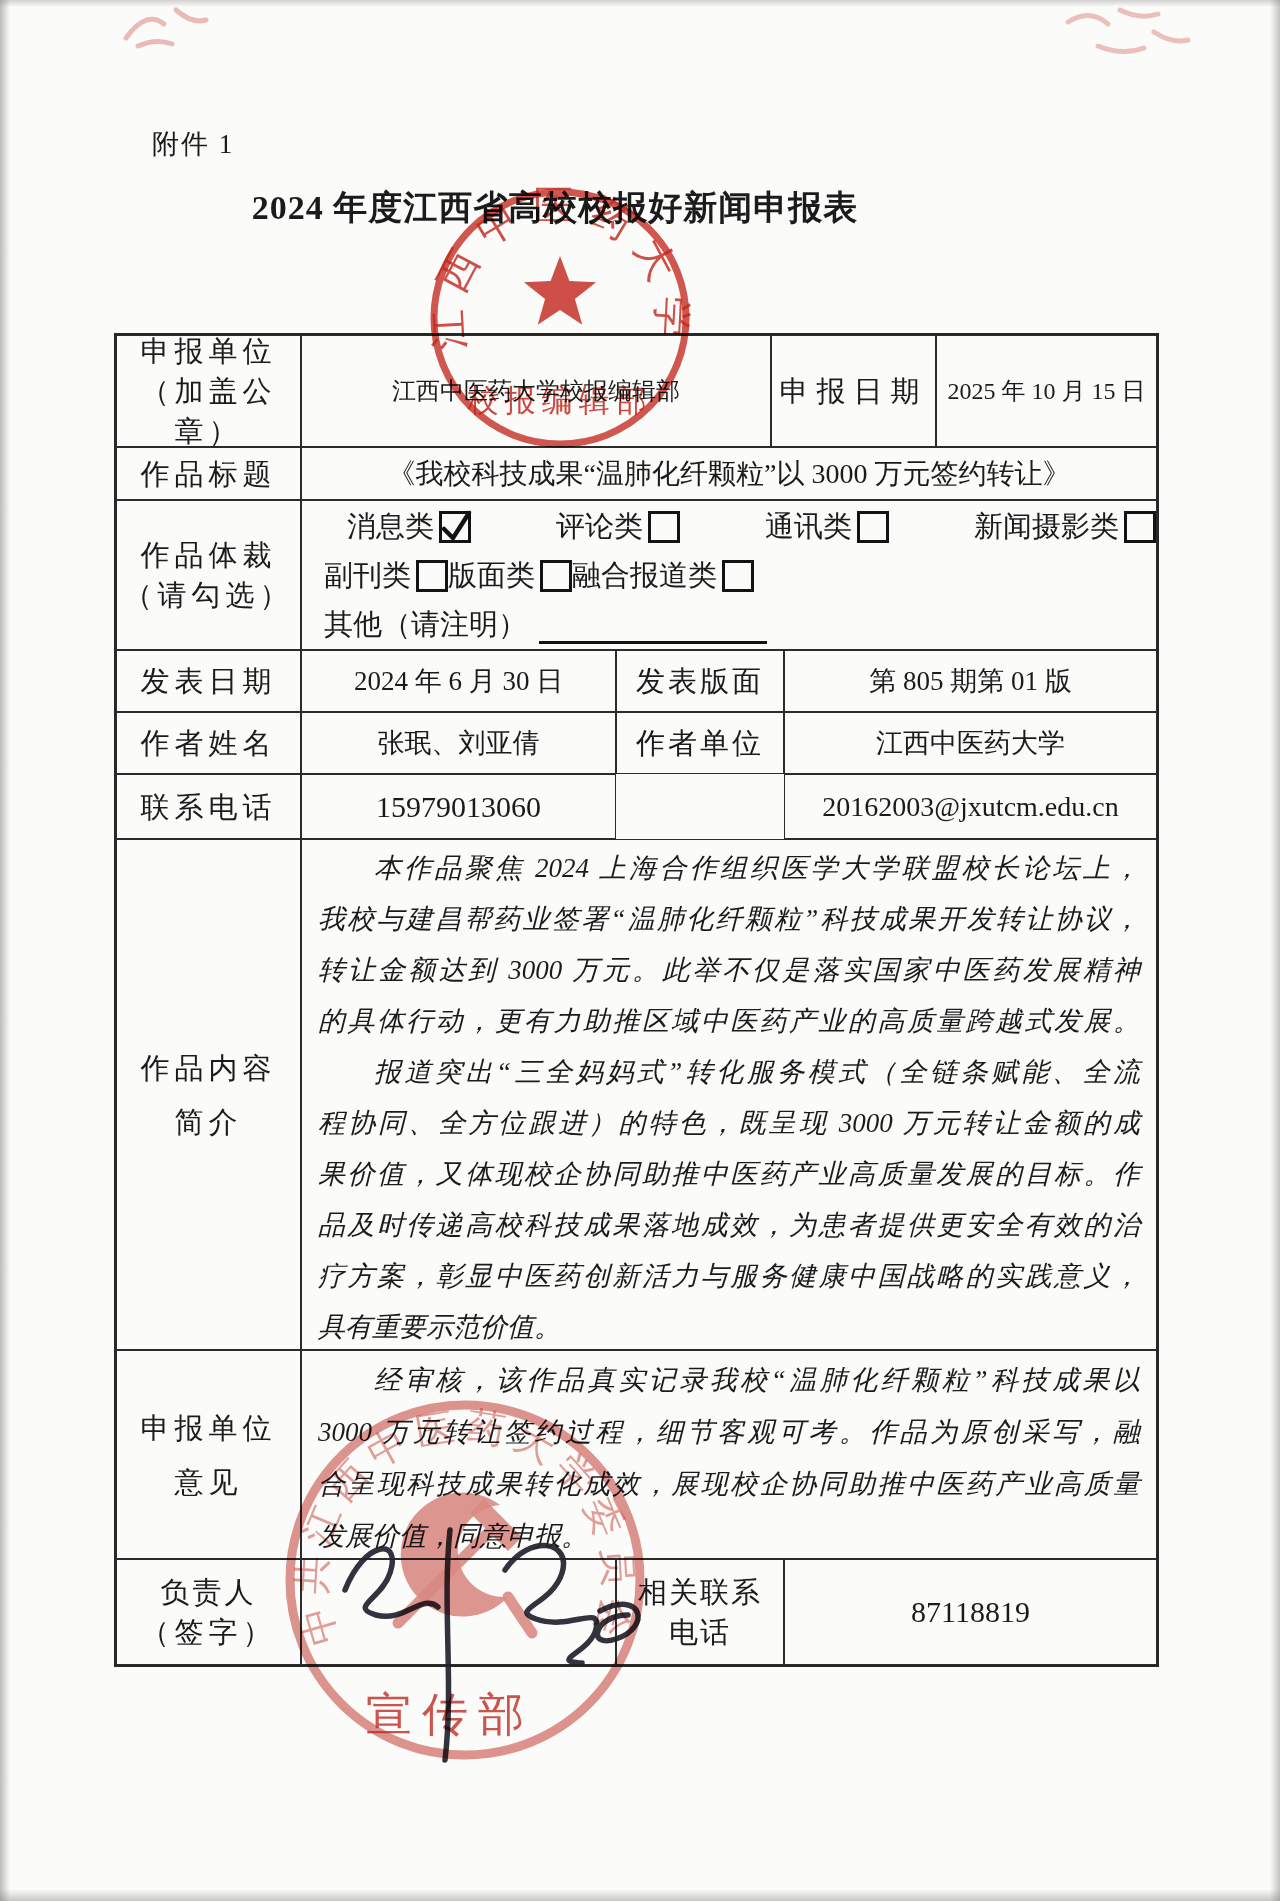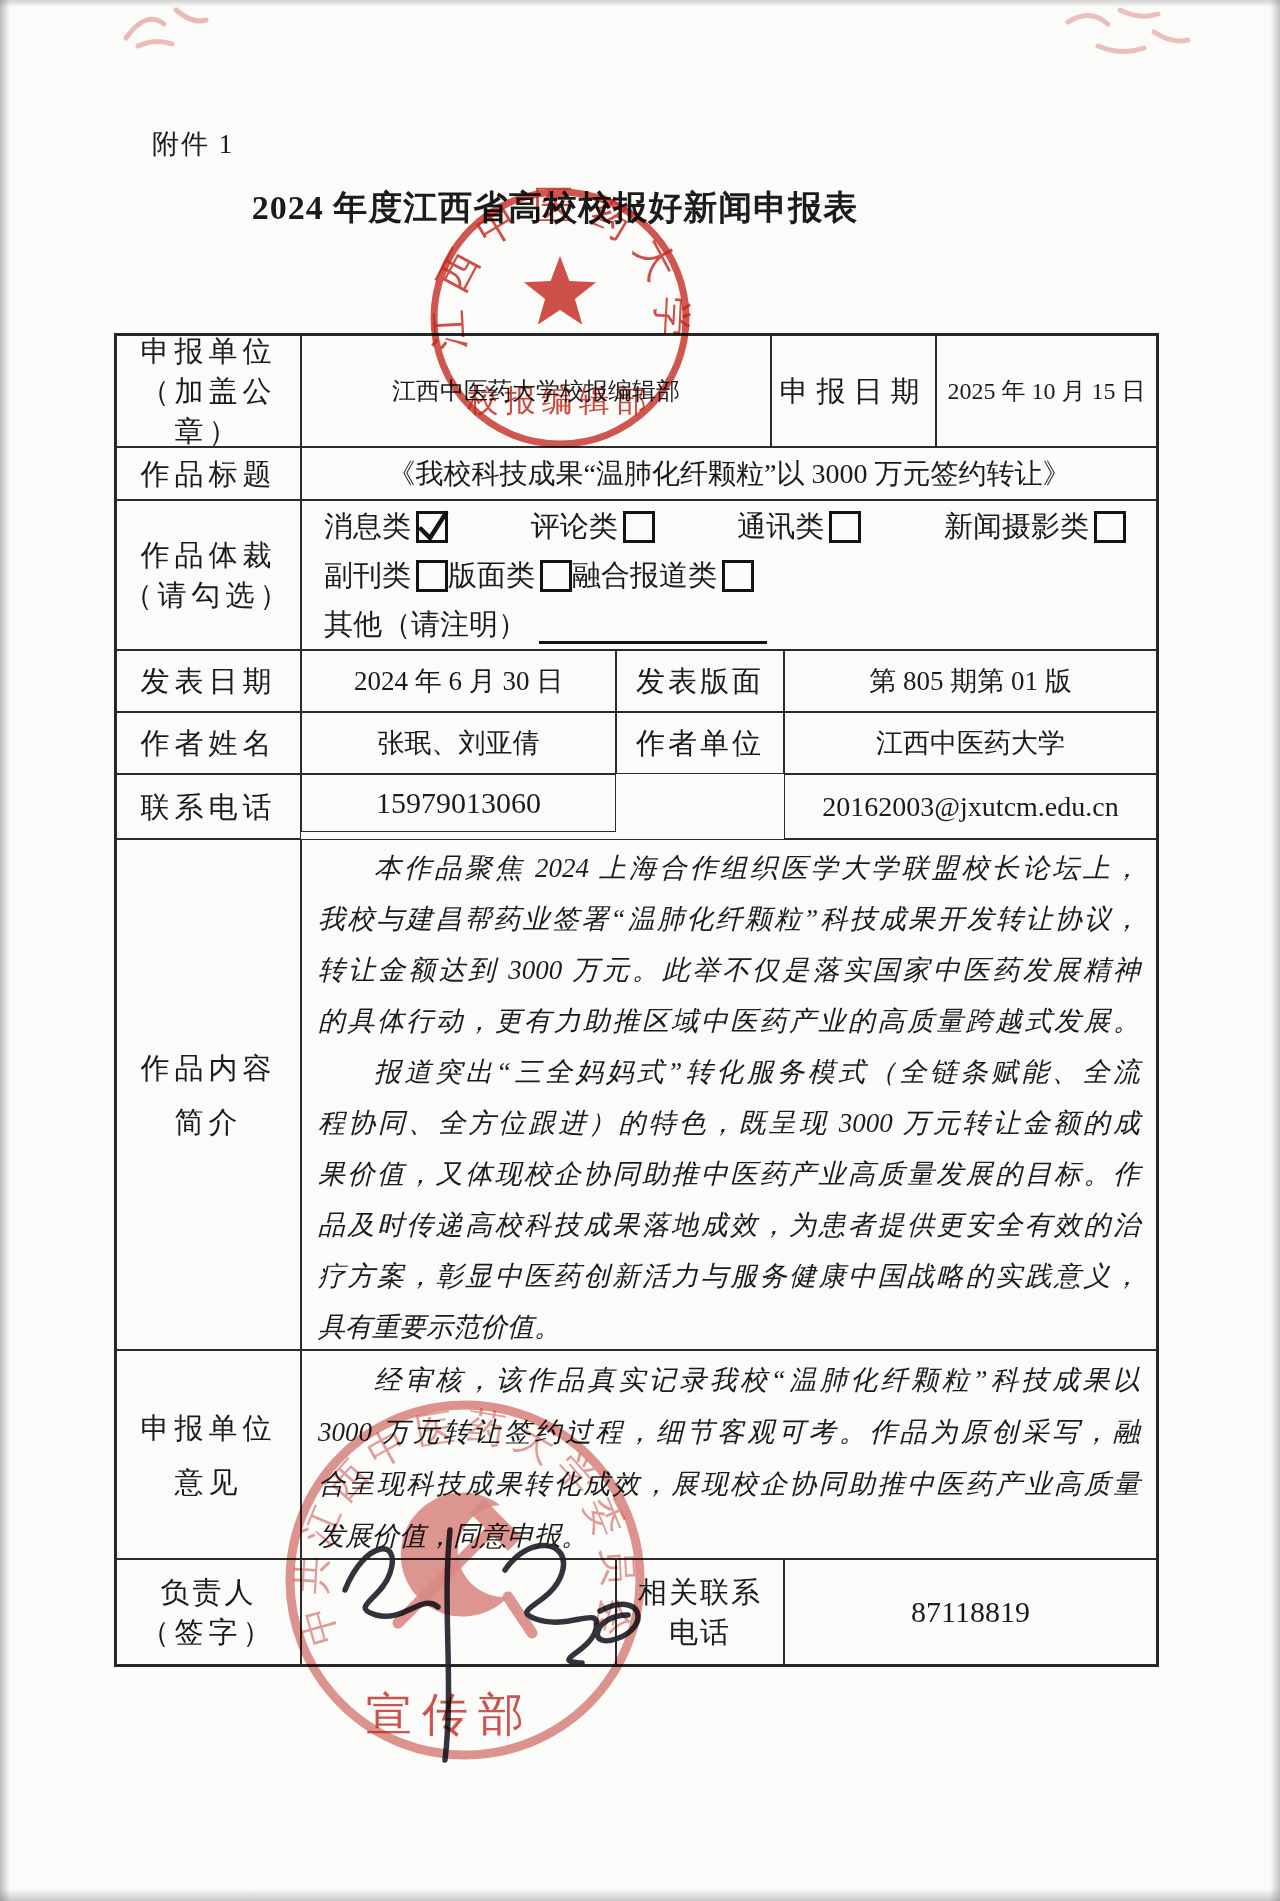--- a/index.html
+++ b/index.html
@@ -31,7 +31,7 @@
 
   
   .genre-line{display:flex;align-items:center;height:50px;font-size:29px;padding-left:22px;box-sizing:border-box;}
-  .genre-line.sb{justify-content:space-between;padding-right:30px;}
+  .genre-line.sb{justify-content:space-between;margin-left:23px;}
   .genre-line.g2{}
   .opt{white-space:nowrap;display:inline-flex;align-items:center;}
   .box{display:inline-block;width:26px;height:26px;border:3px solid #131313;margin-left:5px;position:relative;}

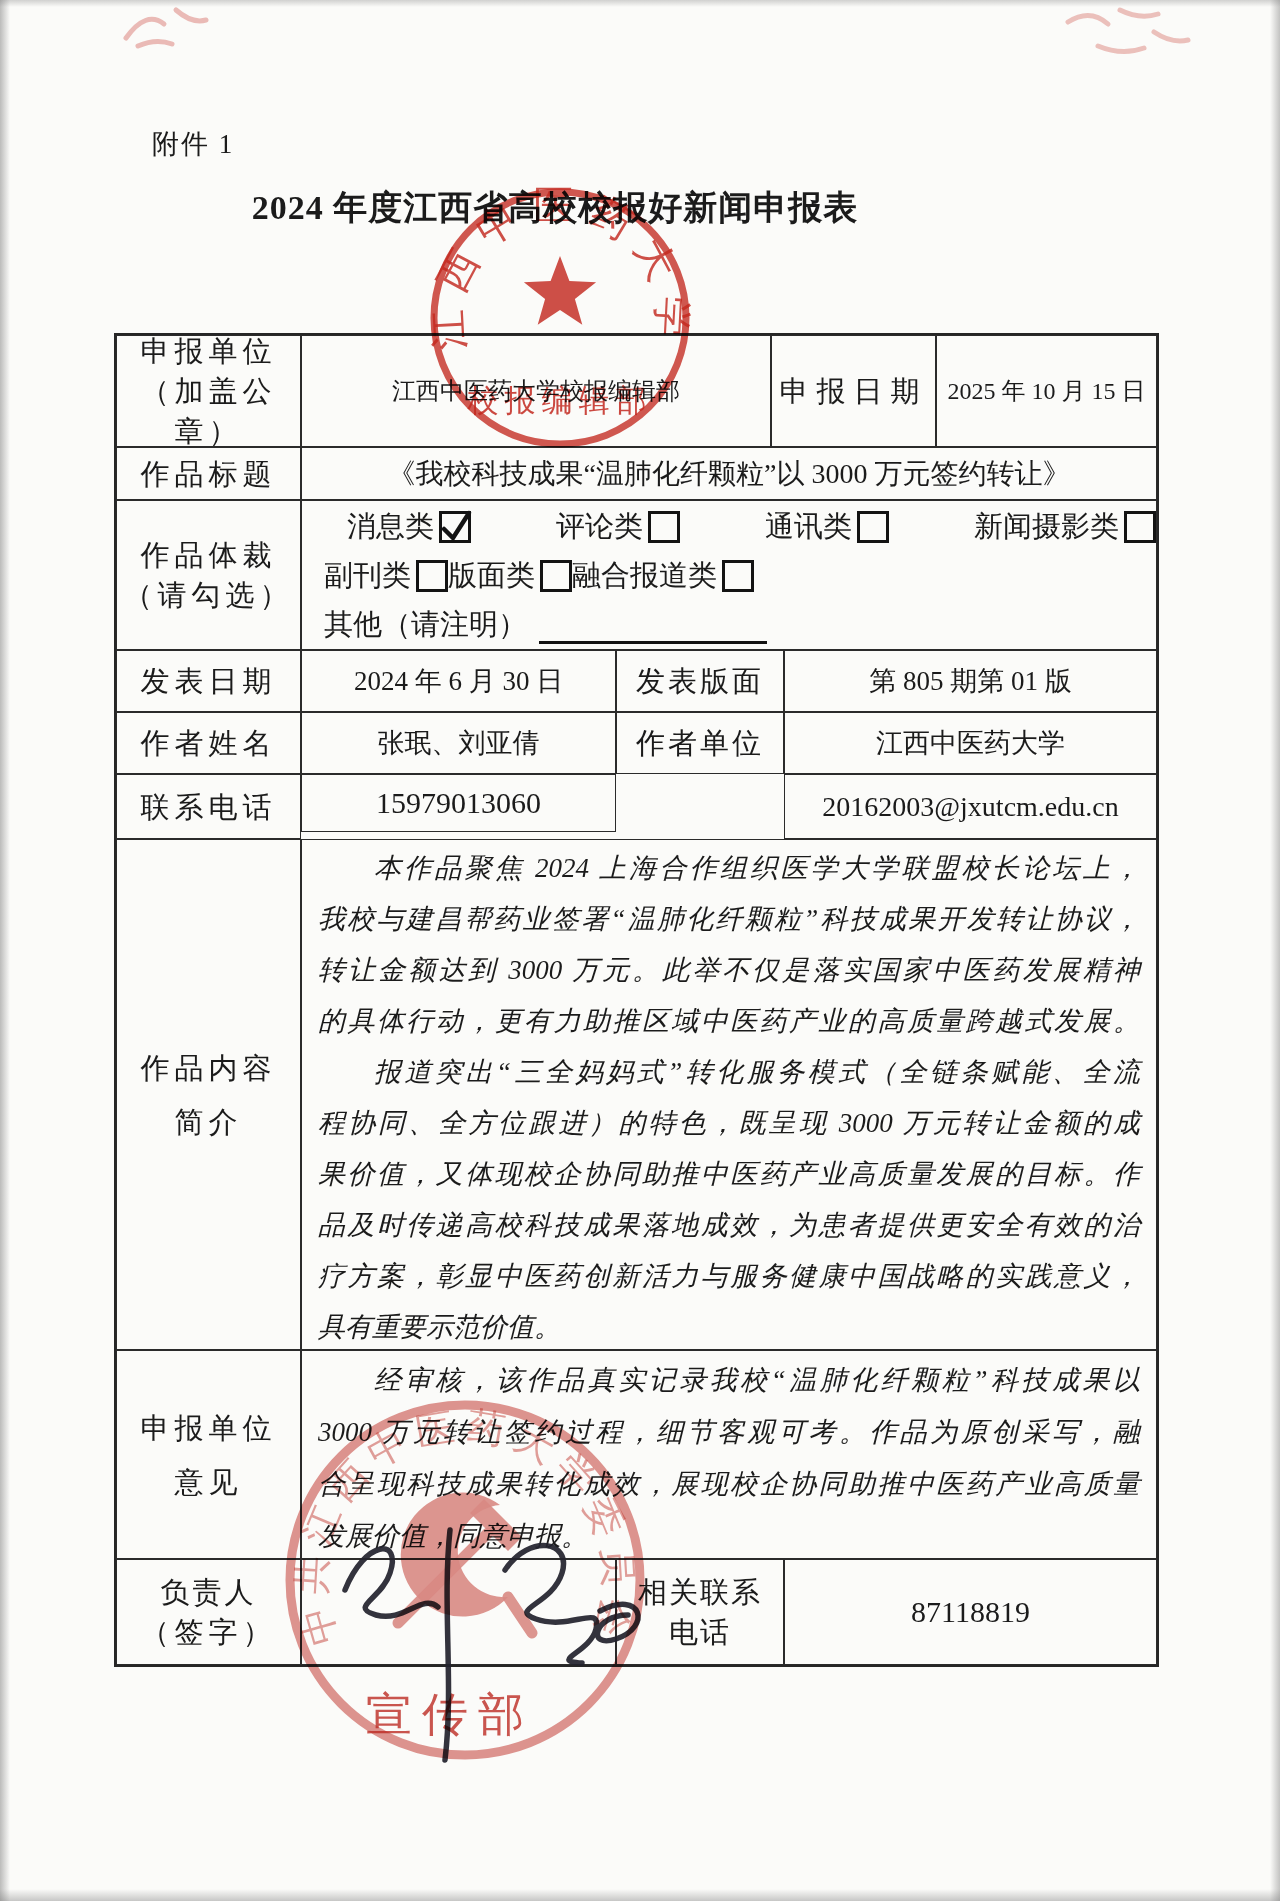--- a/index.html
+++ b/index.html
@@ -166,7 +166,7 @@
   <div class="cell" style="left:0;top:439px;width:185px;height:65px">
     <div class="lab">联系电话</div>
   </div>
-  <div class="cell" style="left:185px;top:439px;width:315px;height:58px">
+  <div class="cell" style="left:185px;top:439px;width:315px;height:65px">
     <div class="val" style="font-size:30px">15979013060</div>
   </div>
   <div class="cell" style="left:668px;top:439px;width:373px;height:65px">

